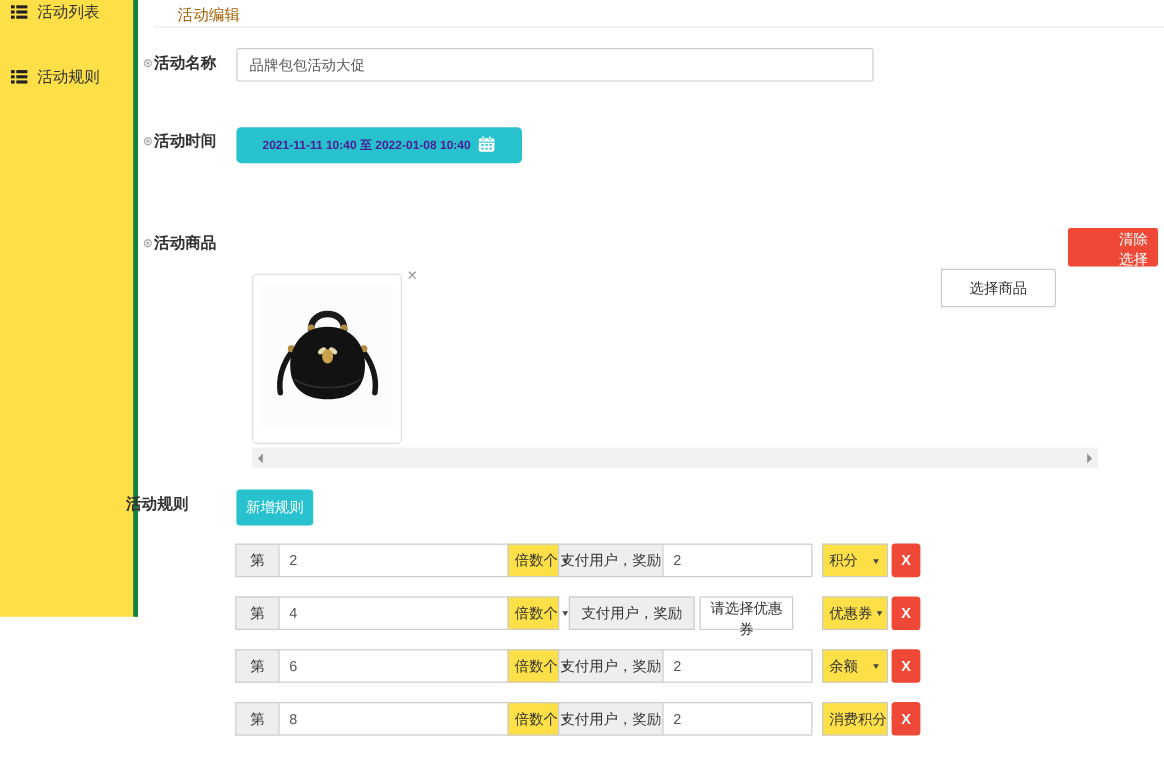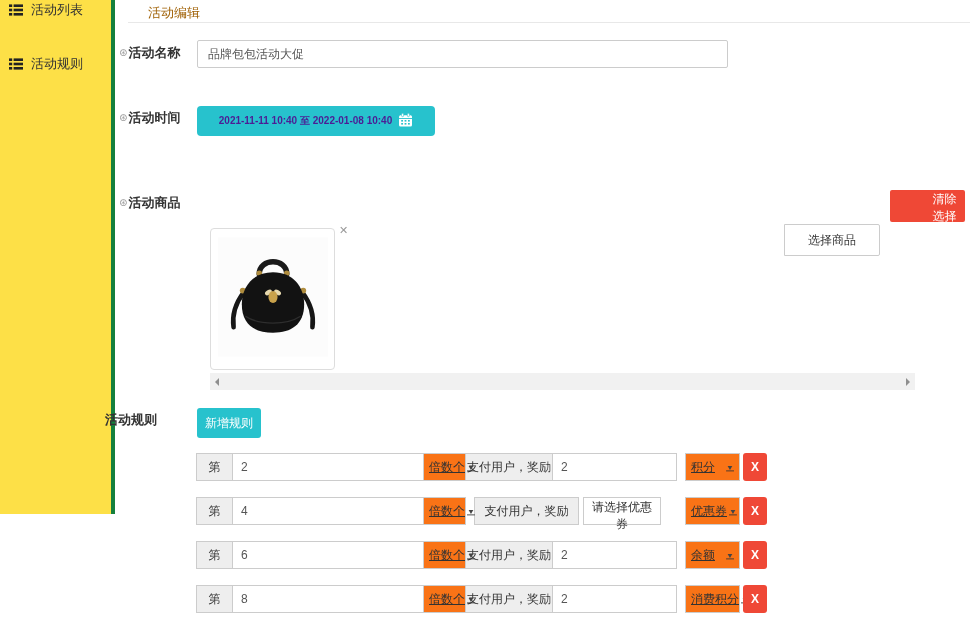--- a/index.html
+++ b/index.html
@@ -58,8 +58,8 @@
   .rr-input{border:1px solid var(--border);margin-left:-1px;font-size:12px;color:var(--muted);padding:0 8px;background:#fff;
     outline:none;font-family:inherit;}
   .w-num{width:192px;}
-  .sel{border:1px solid var(--border);background:#f97316;display:flex;align-items:center;justify-content:space-between;
-    font-size:12px;color:#333;padding:0 5px;cursor:pointer;white-space:nowrap;text-decoration:underline;}
+  .sel{border:1px solid var(--border);background:#fde047;display:flex;align-items:center;justify-content:space-between;
+    font-size:12px;color:#333;padding:0 5px;cursor:pointer;white-space:nowrap;}
   .sel.attached{margin-left:-1px;}
   .w-unit{width:43px;}
   .caret{font-size:8px;color:#444;transform:scaleY(.85);margin-left:2px;}

